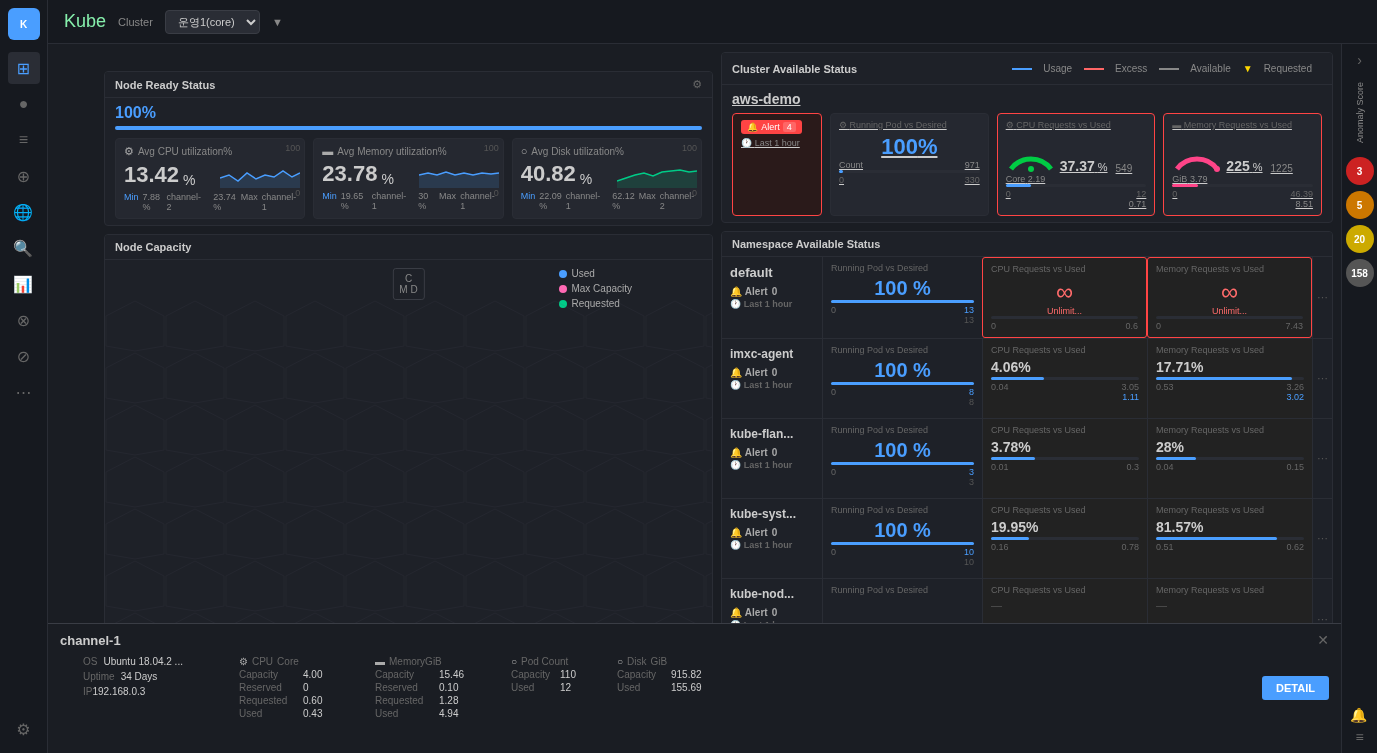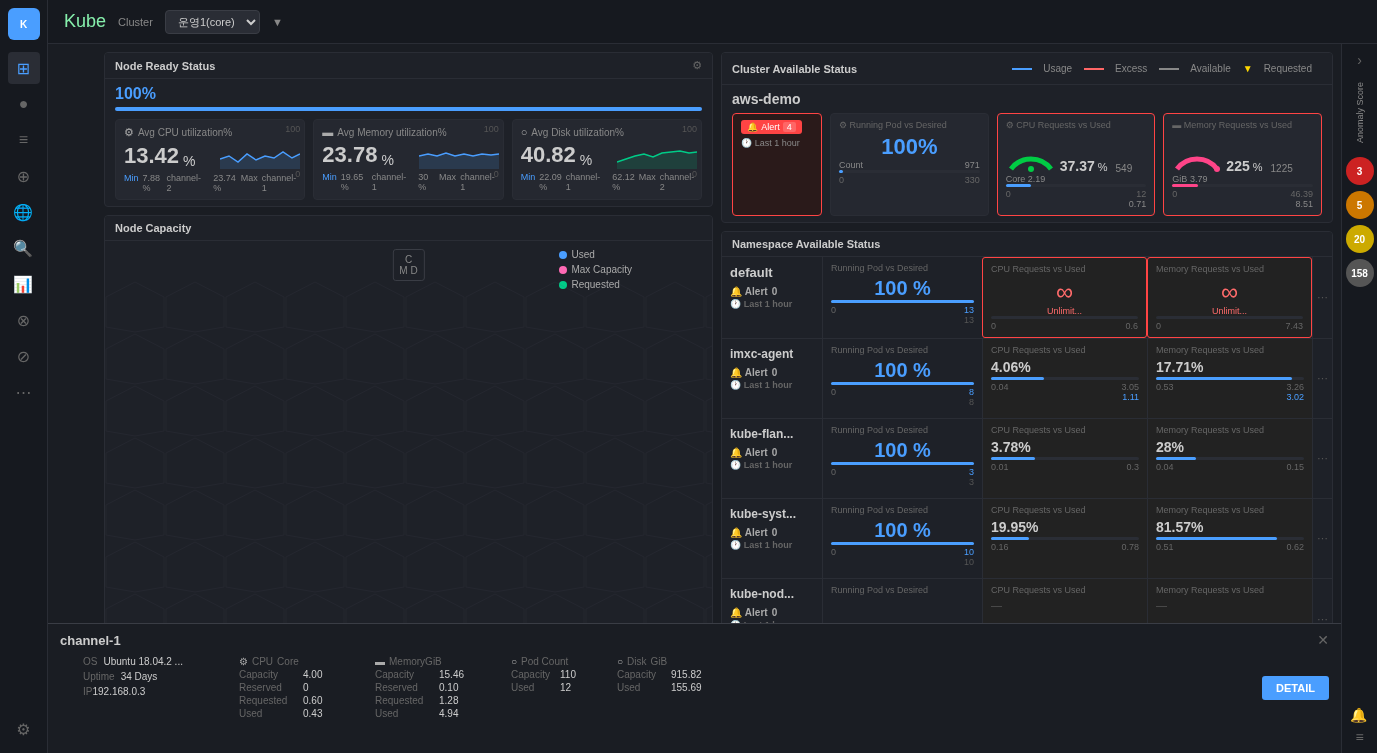--- a/index.html
+++ b/index.html
@@ -129,6 +129,7 @@
     
     .node-ready-card {
       flex-shrink: 0;
+      margin-top: 19px;
     }
     .node-ready-content {
       padding: 6px 10px;

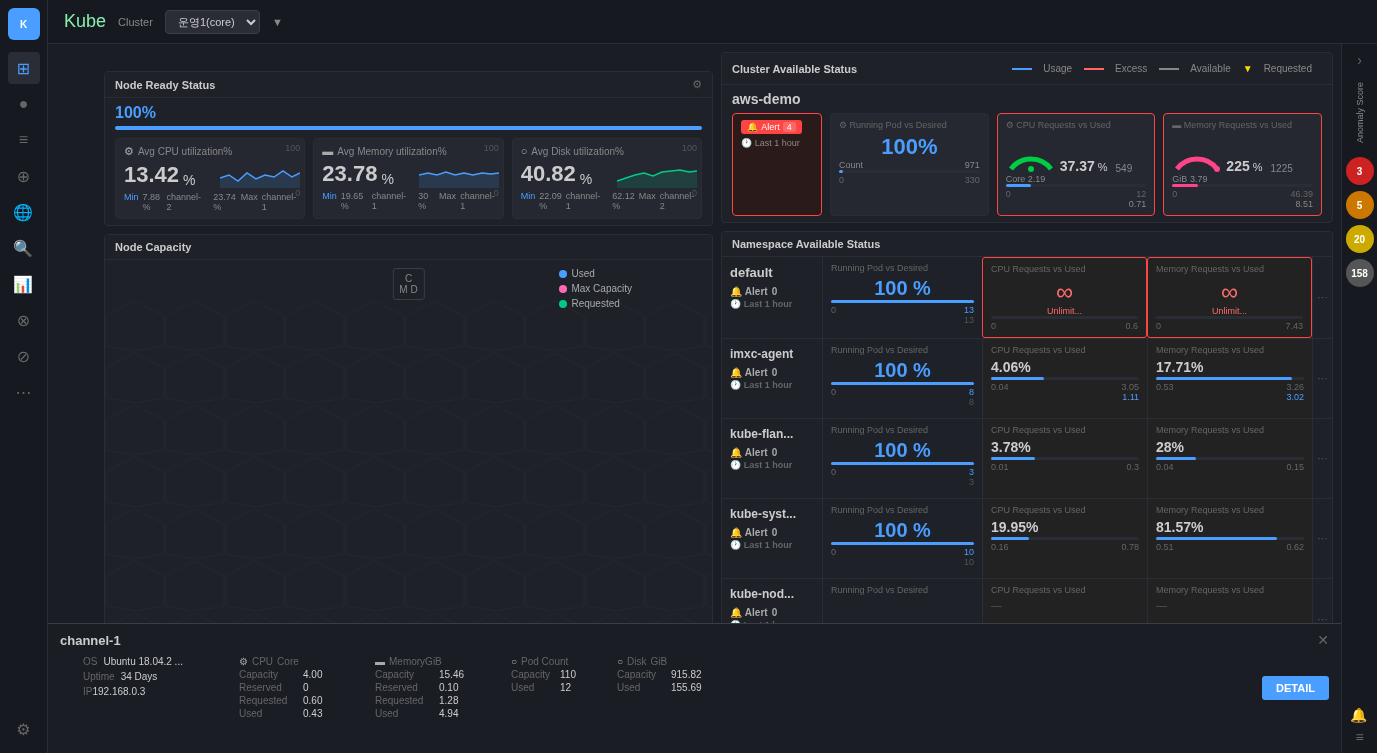--- a/index.html
+++ b/index.html
@@ -610,7 +610,7 @@
           </div>
         </div>
       </div>
-      <div style="padding:6px 10px;">
+      <div style="padding:6px 10px;text-decoration:underline;">
         <div class="cluster-name">aws-demo</div>
         <div class="cluster-metrics">
 

